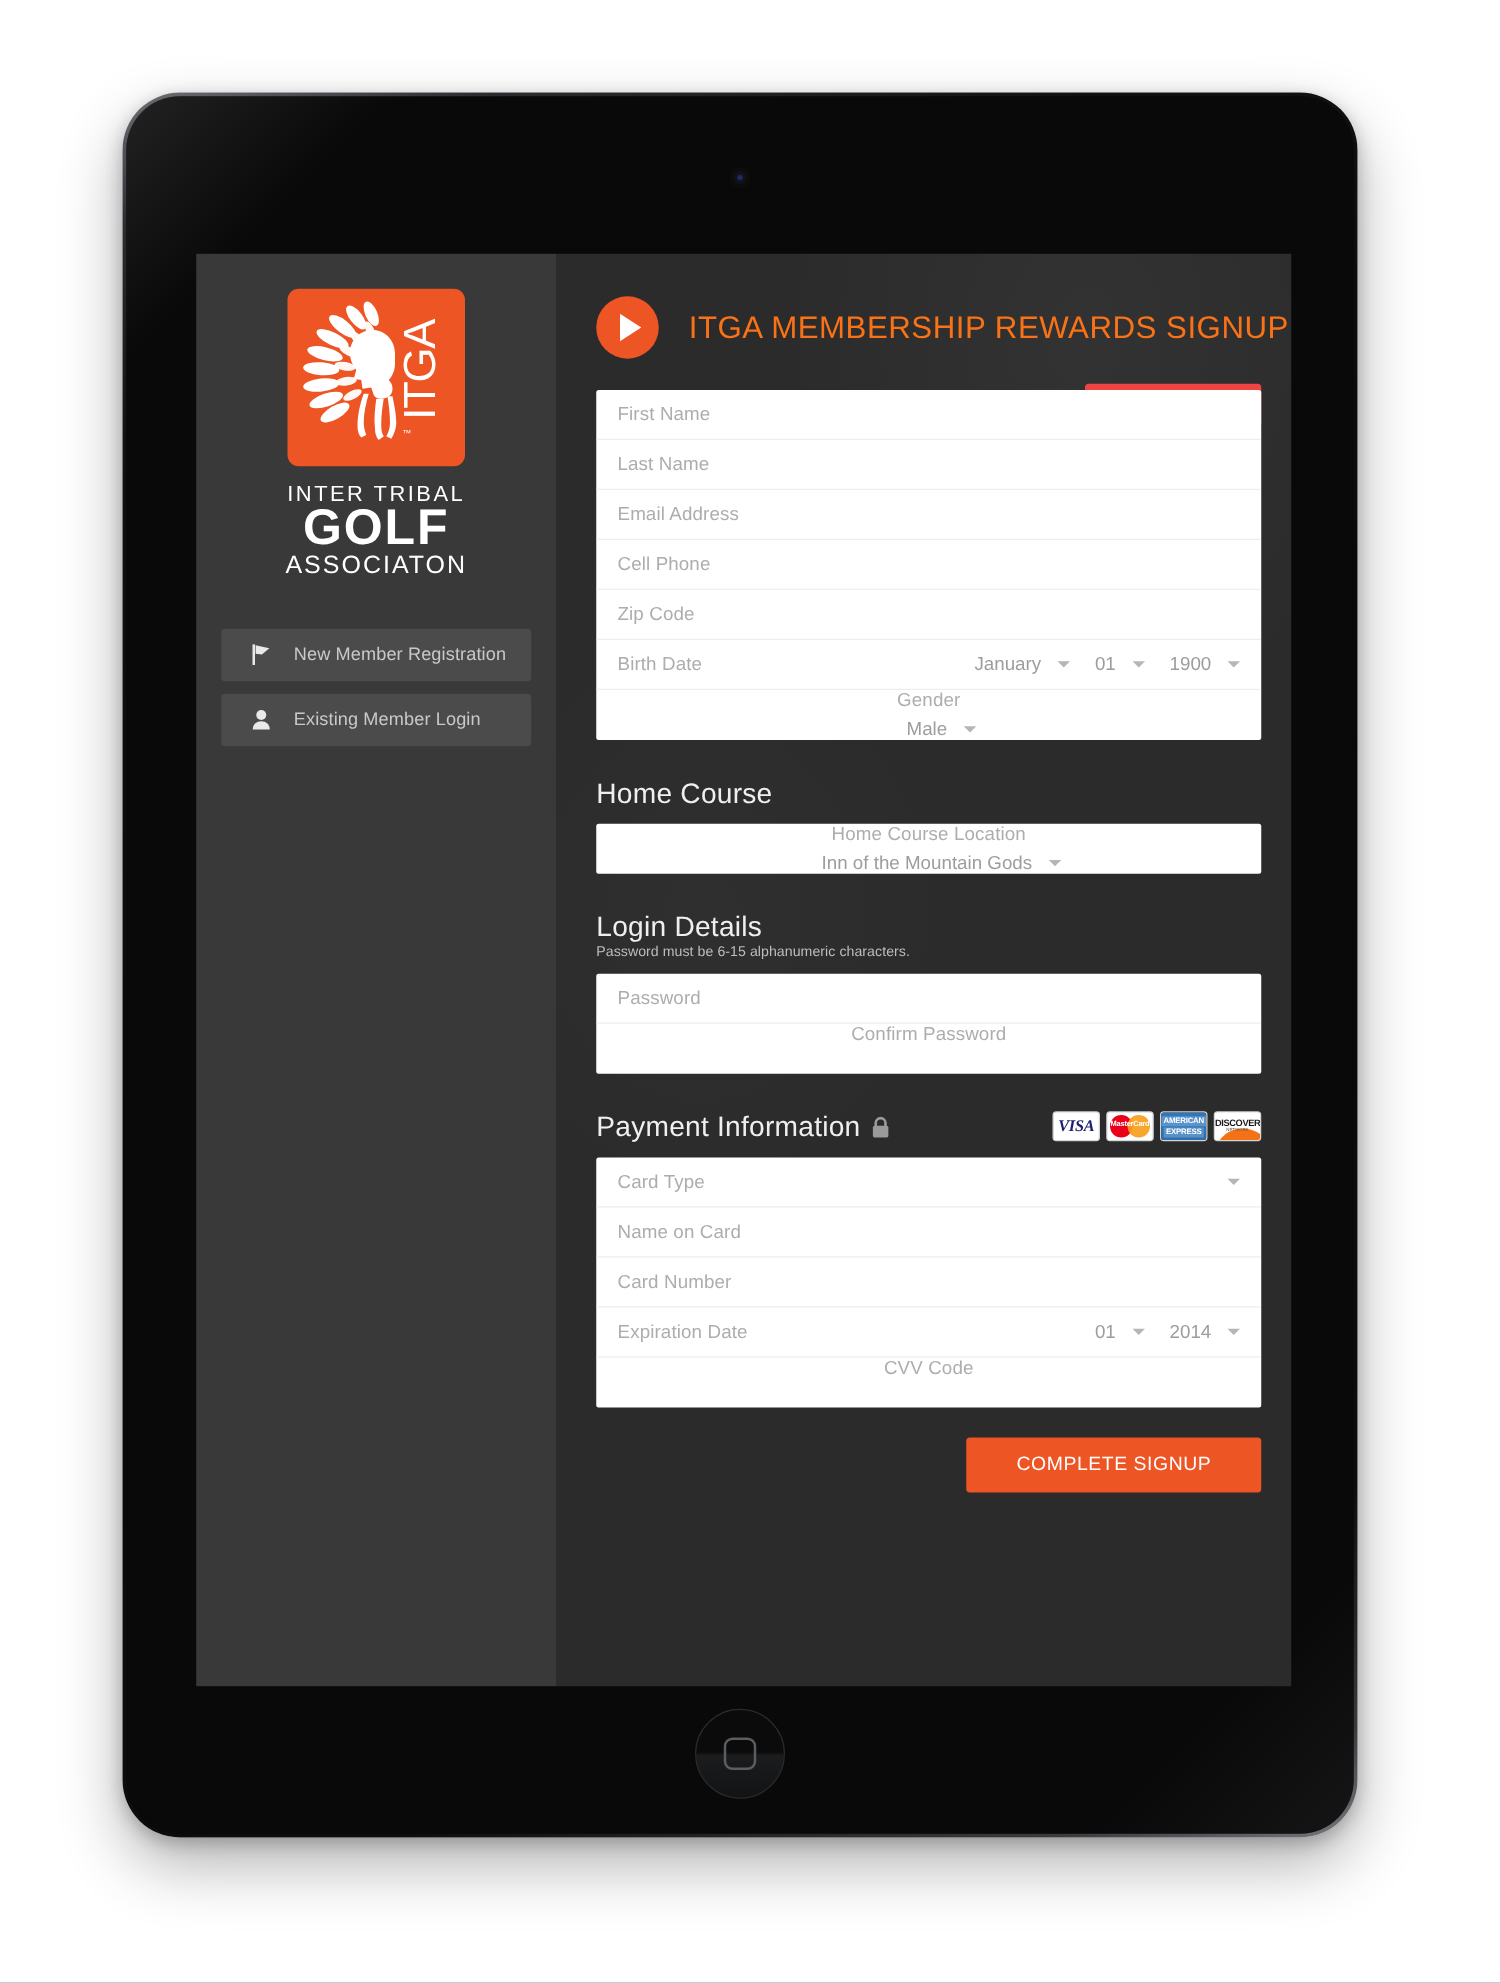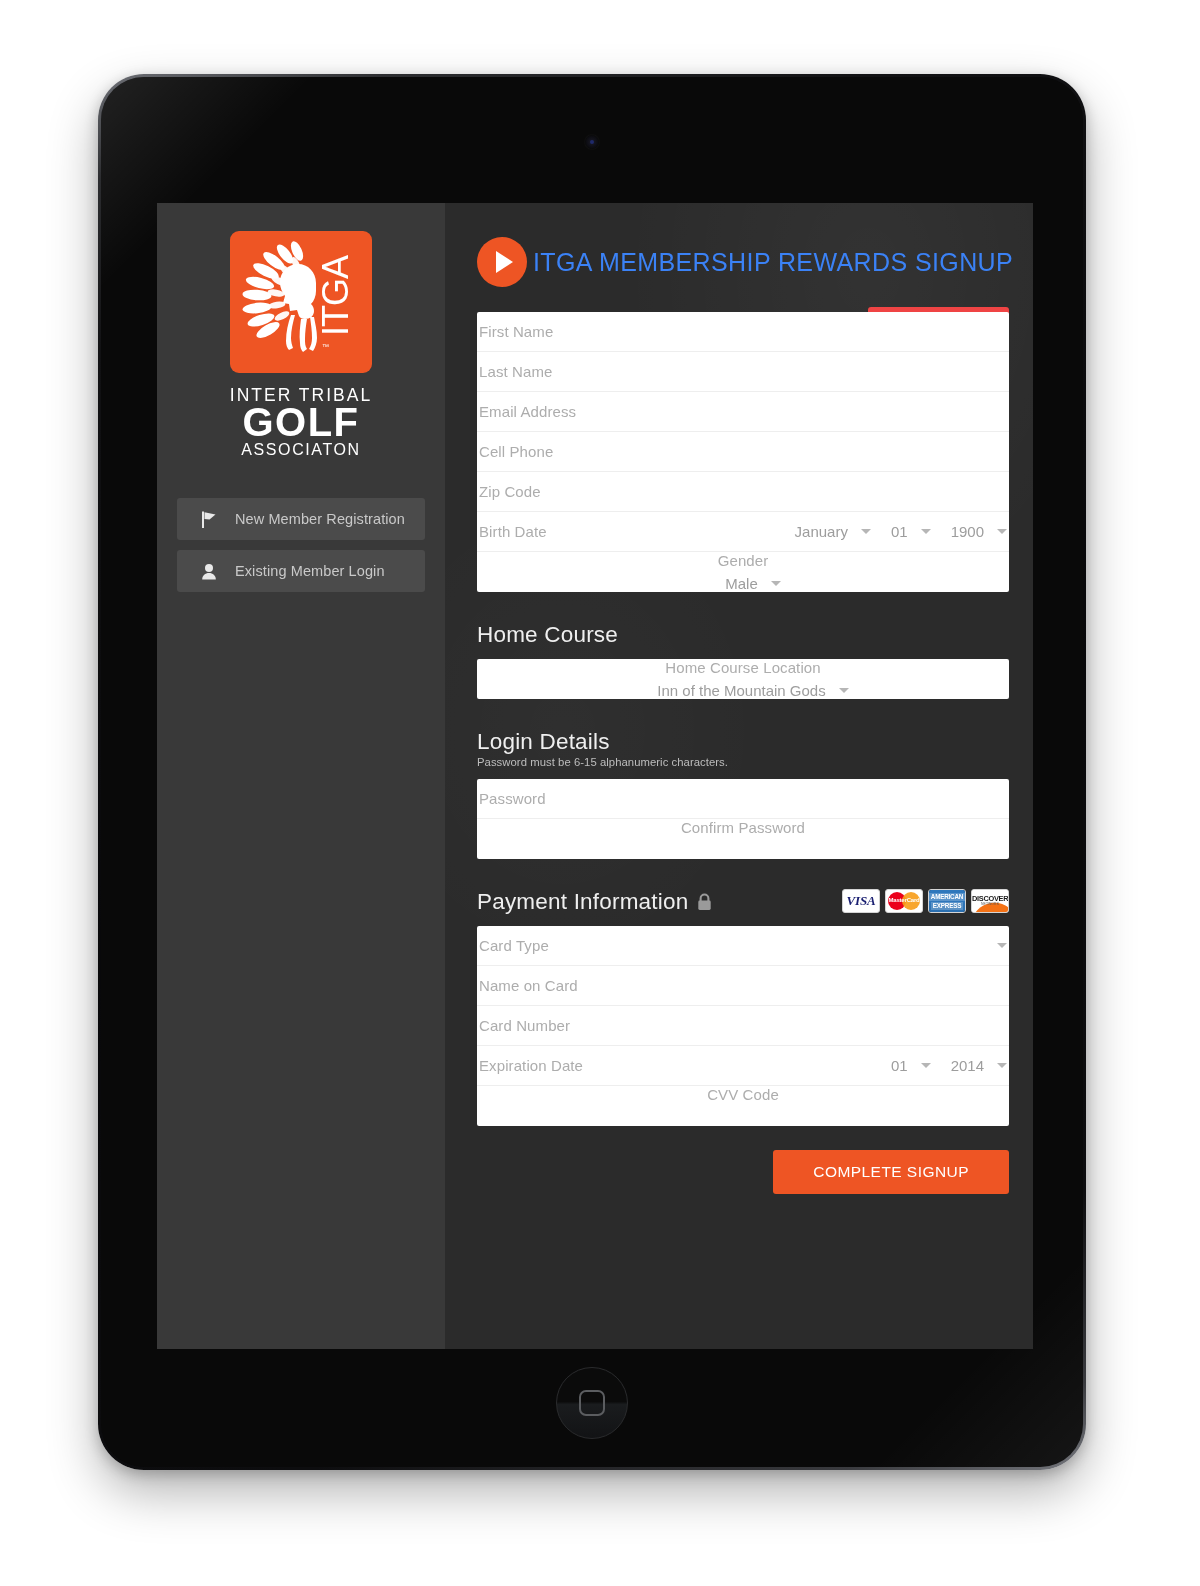--- a/index.html
+++ b/index.html
@@ -151,8 +151,8 @@
     margin-left: 5px;
   }
   #page-title {
-    margin-left: 6px;
-    color: #3b82f6;
+    margin-left: 24px;
+    color: #f97316;
     font-size: 25px;
     letter-spacing: .4px;
     font-weight: 400;

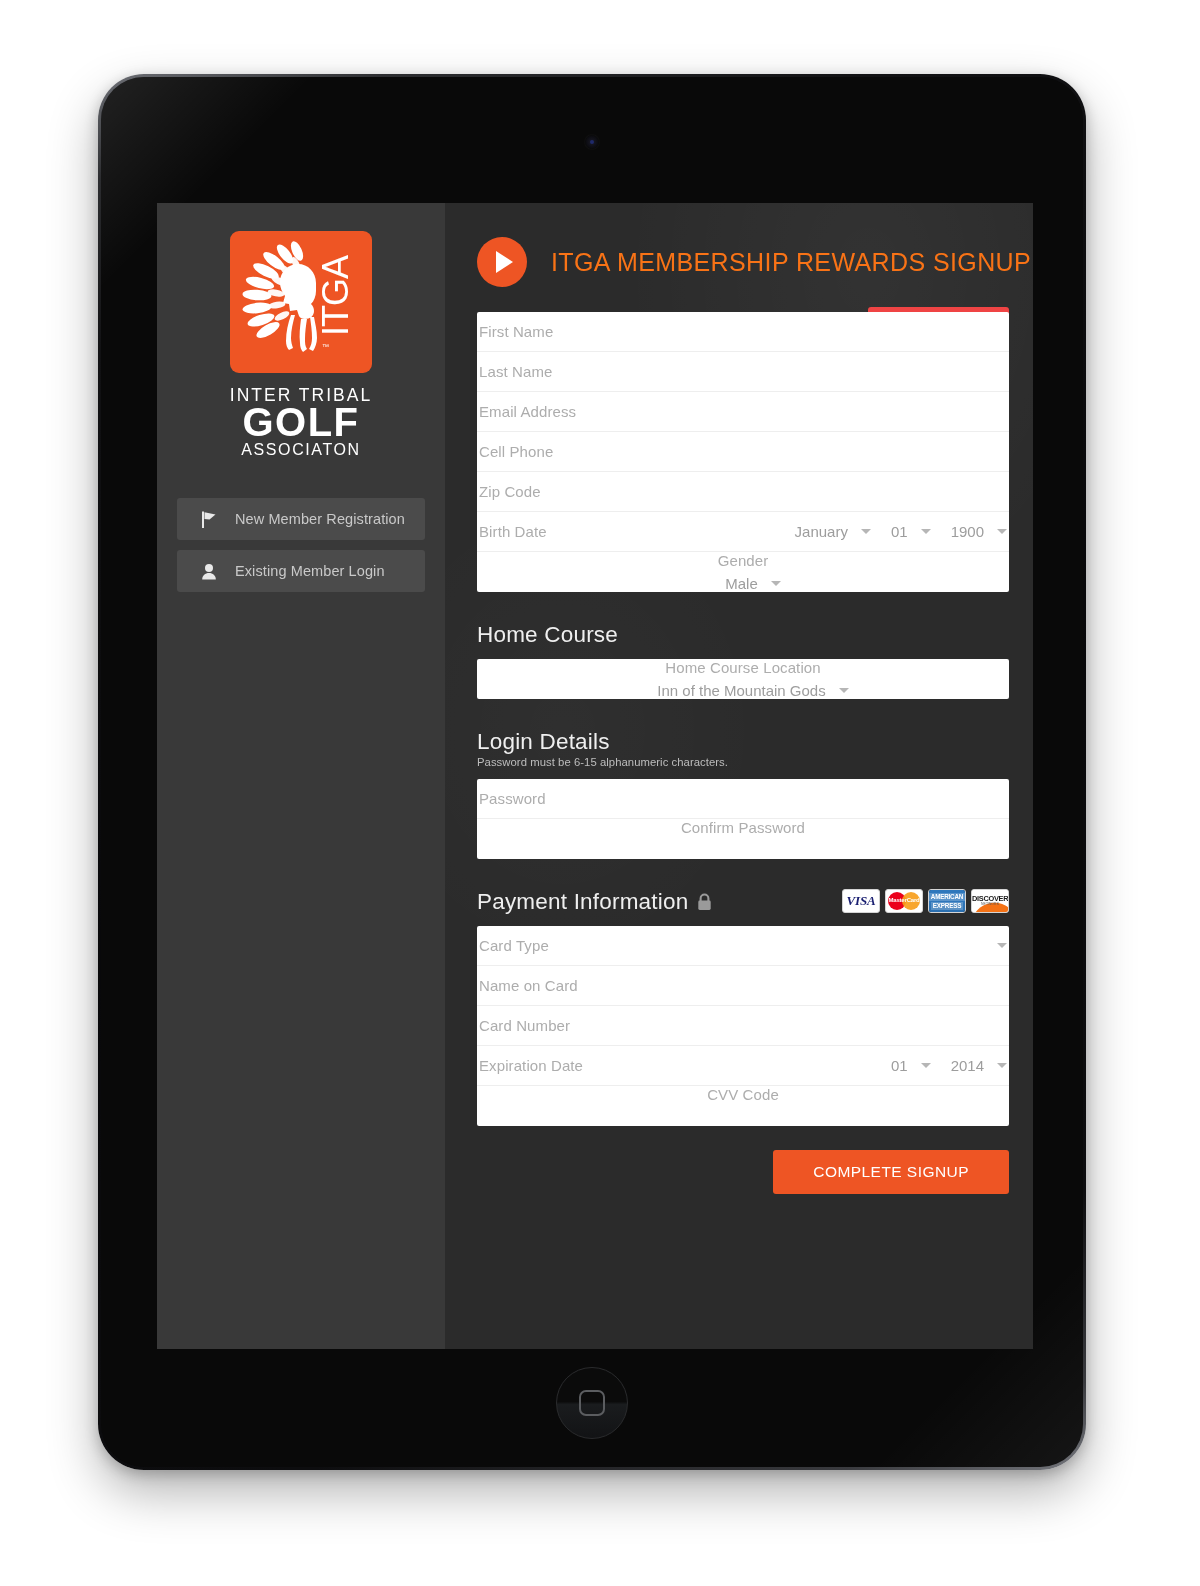--- a/index.html
+++ b/index.html
@@ -211,7 +211,7 @@
   .field-row {
     height: 40px;
     display: flex; align-items: center;
-    padding: 0 2px;
+    padding: 0 17px;
     border-bottom: 1px solid #eeeeee;
     cursor: text;
   }

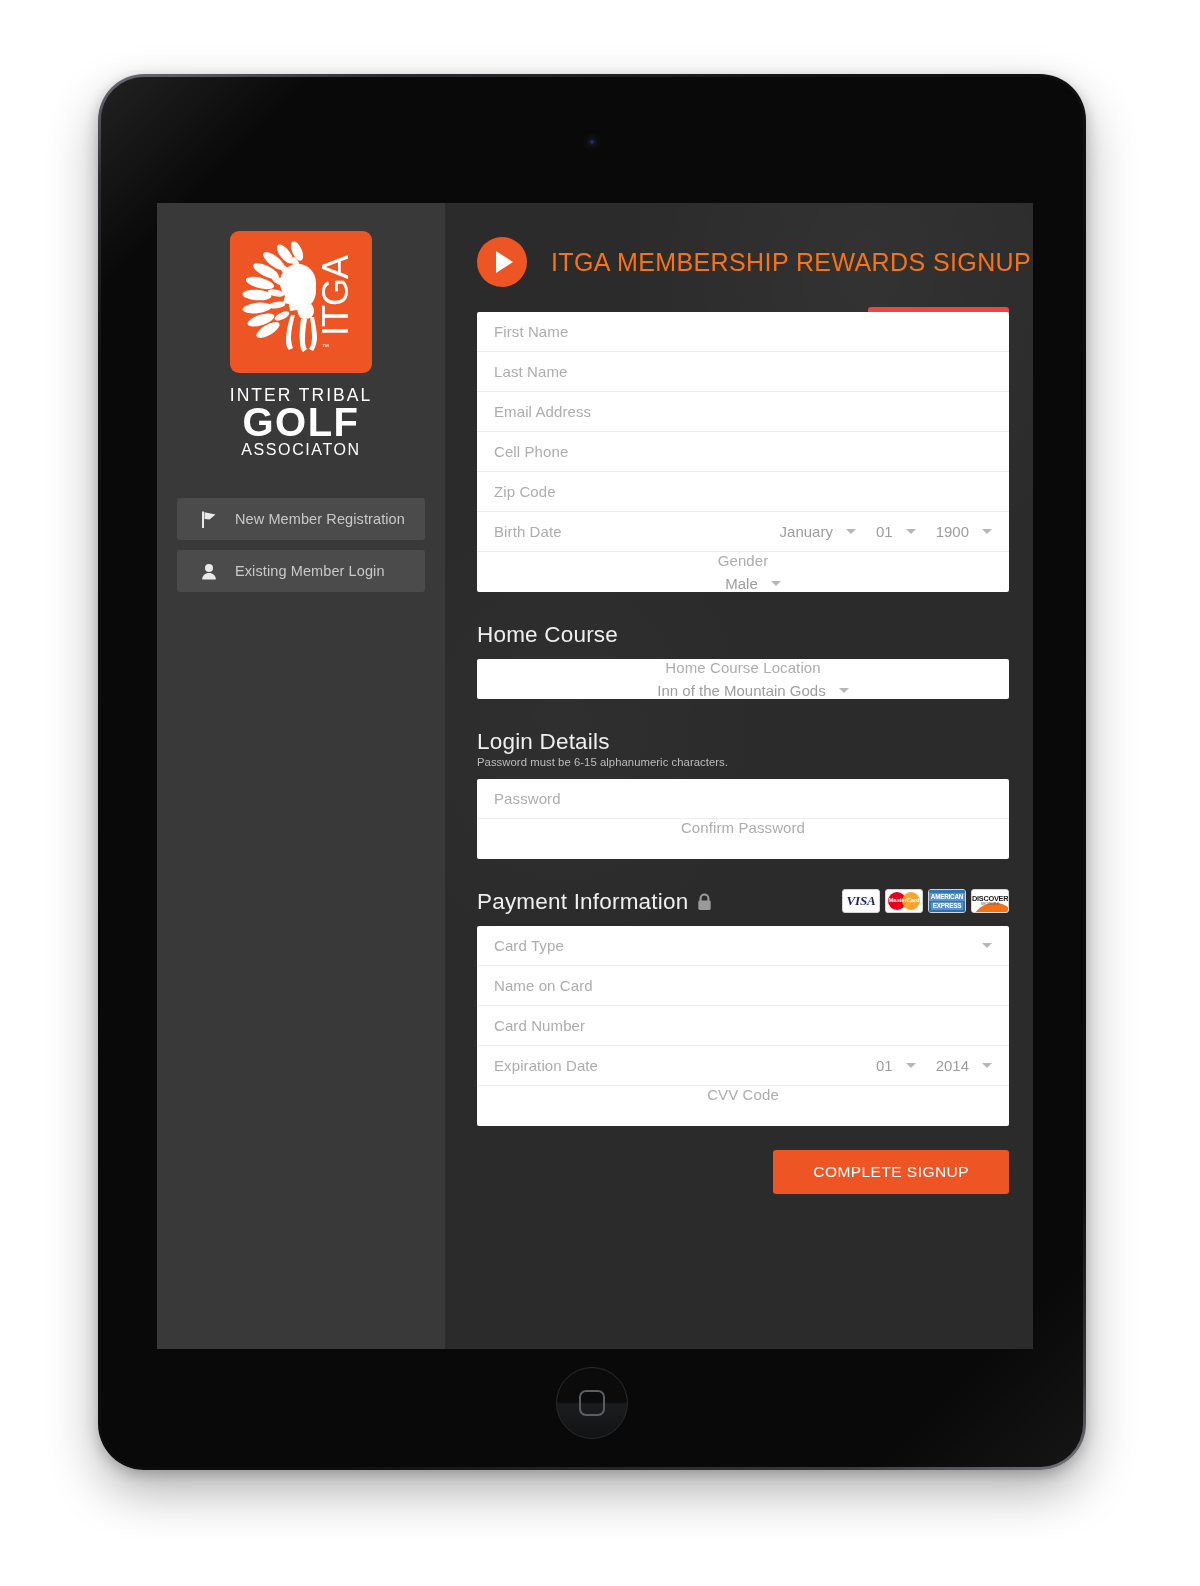--- a/index.html
+++ b/index.html
@@ -97,7 +97,7 @@
     line-height: .98; margin-top: -1px;
   }
   .logo-line3 {
-    font-size: 16px; font-weight: 400; letter-spacing: 1.6px;
+    font-size: 20px; font-weight: 400; letter-spacing: 1.6px;
     line-height: 1.05; margin-top: -1px;
   }
 

